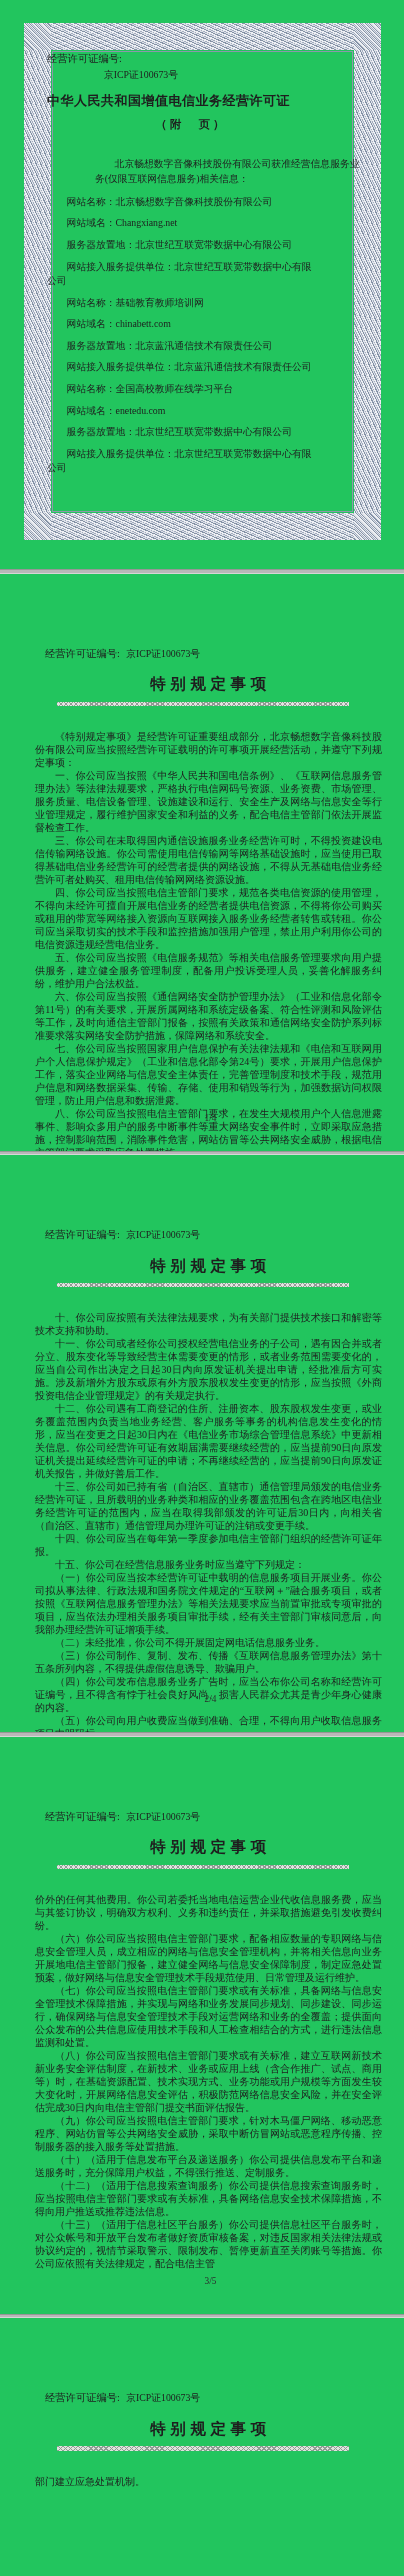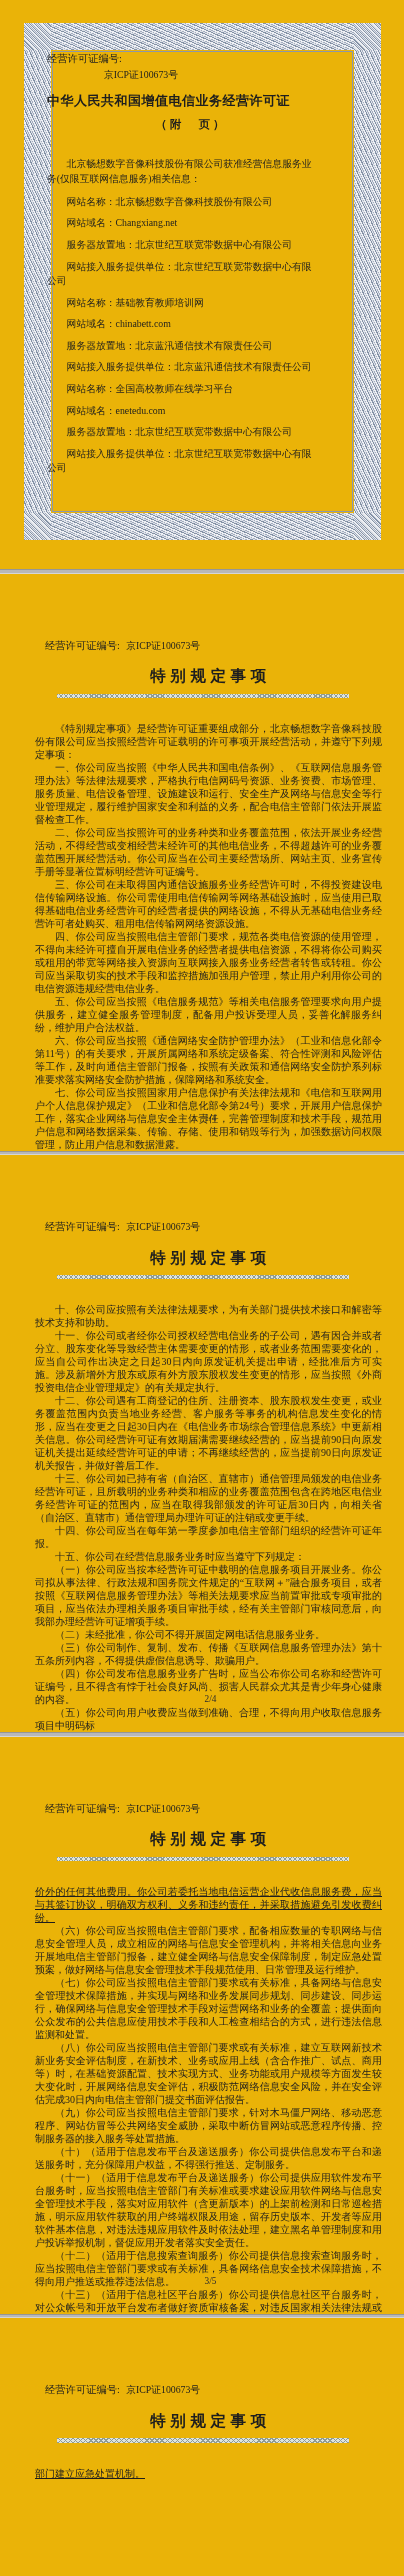--- a/index.html
+++ b/index.html
@@ -4,7 +4,7 @@
 <style>
   html,body{margin:0;padding:0;background:#ffffff;}
   body{width:405px;font-family:"Liberation Serif","DejaVu Serif",serif;color:#1e1e1e;}
-  .page{position:relative;width:405px;background:#eab308;overflow:hidden;}
+  .page{position:relative;width:405px;background:#22c55e;overflow:hidden;}
   .page-cert{height:569px;}
   .page-sp{height:577px;}
   .page-sp-last{height:554px;}

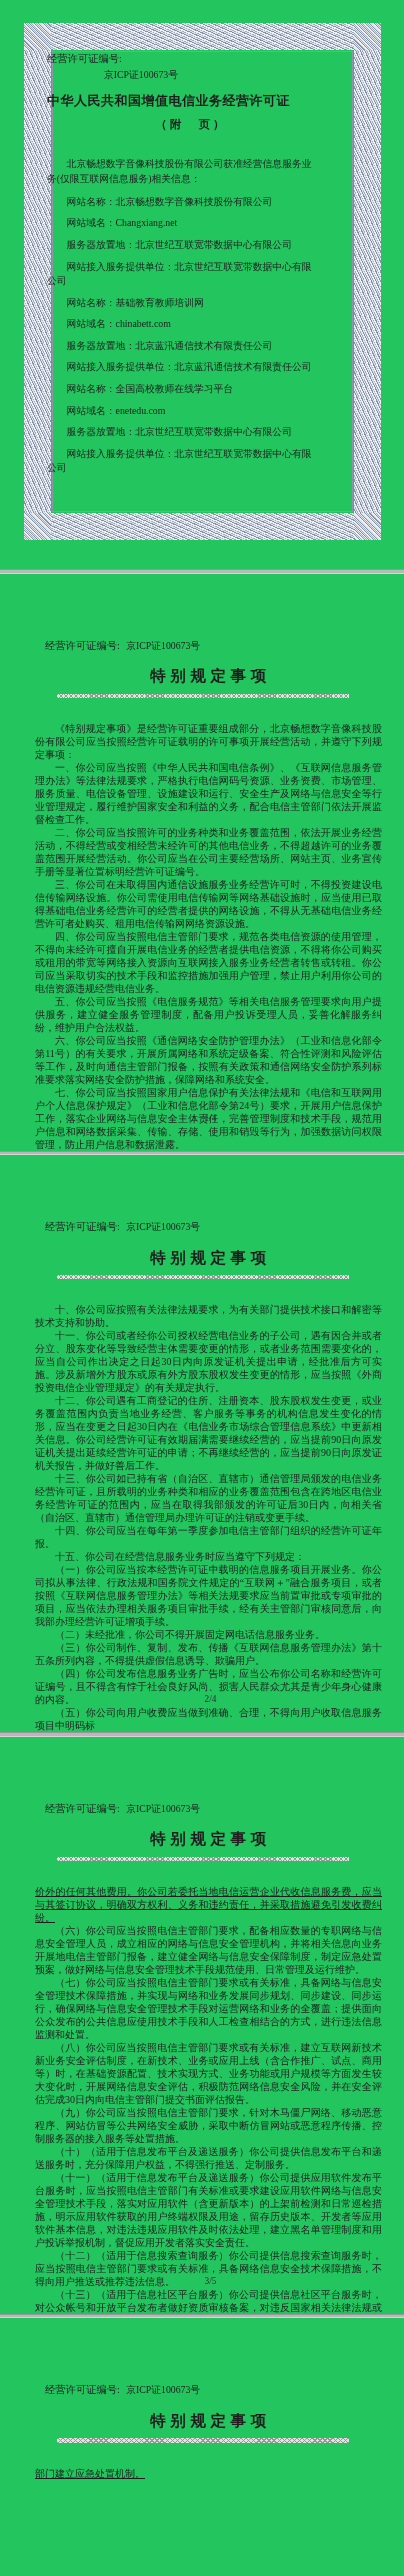--- a/index.html
+++ b/index.html
@@ -20,7 +20,7 @@
   .cert-number{margin:3.1px 0 0 57px;font-size:9.8px;font-family:"Liberation Serif","DejaVu Serif",serif;}
   .cert-title{margin:10.3px 0 0;text-align:left;font-size:13px;font-weight:700;letter-spacing:0.5px;}
   .cert-subtitle{margin-top:6.2px;text-align:center;font-size:11.3px;font-weight:700;letter-spacing:3.1px;}
-  .cert-intro{margin:24px 0 0;width:273px;font-size:9.8px;line-height:15.5px;text-indent:2em;}
+  .cert-intro{margin:24px 0 0;width:273px;font-size:9.8px;line-height:15.5px;text-indent:2em;padding-left:48px;}
   .cert-entries{margin-top:8.2px;width:273px;}
   .cert-entries p{margin:0 0 7.2px;font-size:9.8px;line-height:14.4px;text-indent:2em;}
 

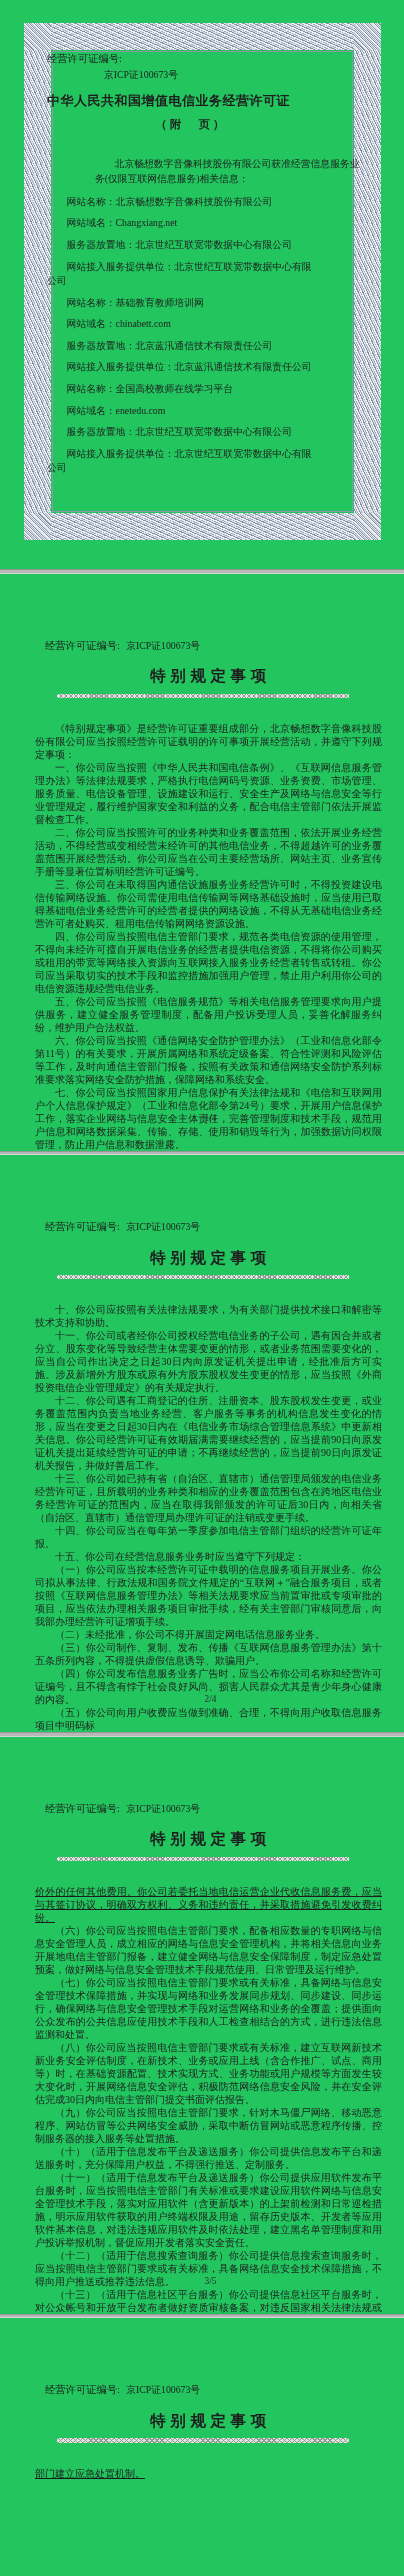--- a/index.html
+++ b/index.html
@@ -25,7 +25,7 @@
   .cert-entries p{margin:0 0 7.2px;font-size:9.8px;line-height:14.4px;text-indent:2em;}
 
   
-  .sp-header{padding:65px 16px 0 45px;font-size:10.3px;}
+  .sp-header{padding:65px 16px 0 45px;font-size:10.3px;margin-top:8px;}
   .sp-number{font-size:9.8px;margin-left:6.2px;}
   .sp-title{margin:13.4px 0 0;text-align:center;font-size:15.5px;font-weight:700;letter-spacing:4.6px;padding-left:16px;}
   .zigzag{width:292px;height:4.1px;margin:6.7px auto 0;

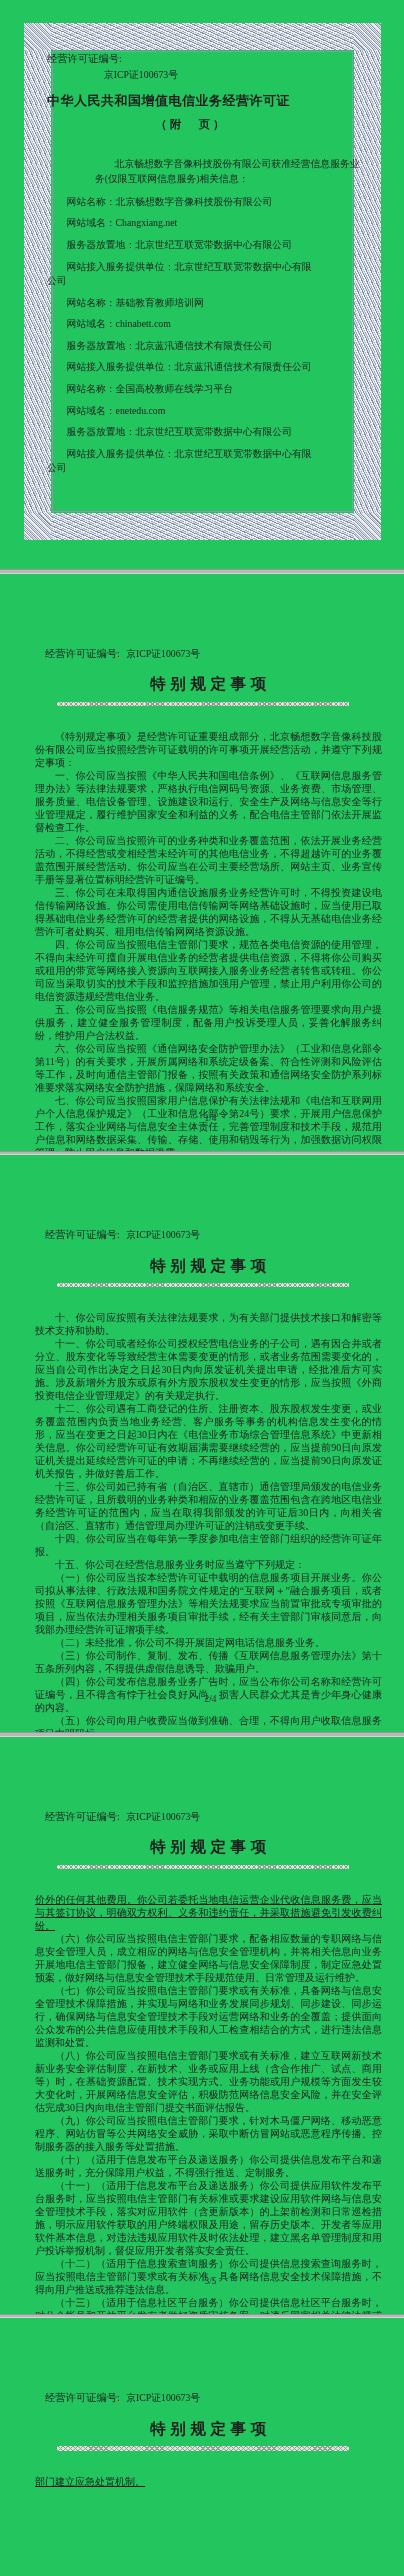--- a/index.html
+++ b/index.html
@@ -78,7 +78,6 @@
   <div class="sp-body">
       <p>《特别规定事项》是经营许可证重要组成部分，北京畅想数字音像科技股份有限公司应当按照经营许可证载明的许可事项开展经营活动，并遵守下列规定事项：</p>
       <p>一、你公司应当按照《中华人民共和国电信条例》、《互联网信息服务管理办法》等法律法规要求，严格执行电信网码号资源、业务资费、市场管理、服务质量、电信设备管理、设施建设和运行、安全生产及网络与信息安全等行业管理规定，履行维护国家安全和利益的义务，配合电信主管部门依法开展监督检查工作。</p>
-      <p>二、你公司应当按照许可的业务种类和业务覆盖范围，依法开展业务经营活动，不得经营或变相经营未经许可的其他电信业务，不得超越许可的业务覆盖范围开展经营活动。你公司应当在公司主要经营场所、网站主页、业务宣传手册等显著位置标明经营许可证编号。</p>
       <p>三、你公司在未取得国内通信设施服务业务经营许可时，不得投资建设电信传输网络设施。你公司需使用电信传输网等网络基础设施时，应当使用已取得基础电信业务经营许可的经营者提供的网络设施，不得从无基础电信业务经营许可者处购买、租用电信传输网网络资源设施。</p>
       <p>四、你公司应当按照电信主管部门要求，规范各类电信资源的使用管理，不得向未经许可擅自开展电信业务的经营者提供电信资源，不得将你公司购买或租用的带宽等网络接入资源向互联网接入服务业务经营者转售或转租。你公司应当采取切实的技术手段和监控措施加强用户管理，禁止用户利用你公司的电信资源违规经营电信业务。</p>
       <p>五、你公司应当按照《电信服务规范》等相关电信服务管理要求向用户提供服务，建立健全服务管理制度，配备用户投诉受理人员，妥善化解服务纠纷，维护用户合法权益。</p>

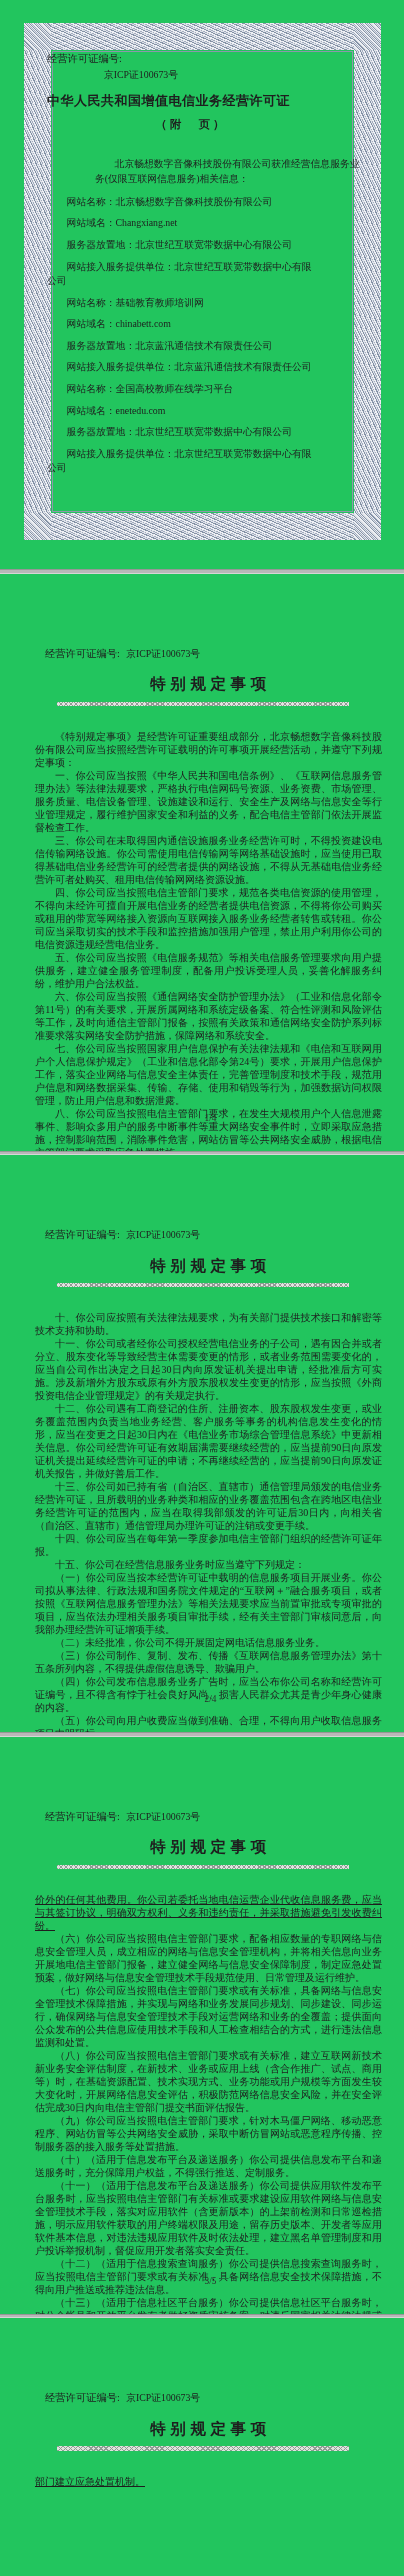--- a/index.html
+++ b/index.html
@@ -35,7 +35,7 @@
       linear-gradient(#dfe4de,#dfe4de);}
   .sp-body{margin-top:24px;padding:0 23px 0 35px;font-size:10px;line-height:13px;text-align:justify;}
   .sp-body p{margin:0;text-indent:2em;}
-  .sp-body p.cont{text-indent:0;text-decoration:underline;}
+  .sp-body p.cont{text-indent:0;}
   .page-num{position:absolute;bottom:28px;left:8px;width:100%;text-align:center;font-size:9.3px;color:#2c2c2c;}
 </style>
 </head>

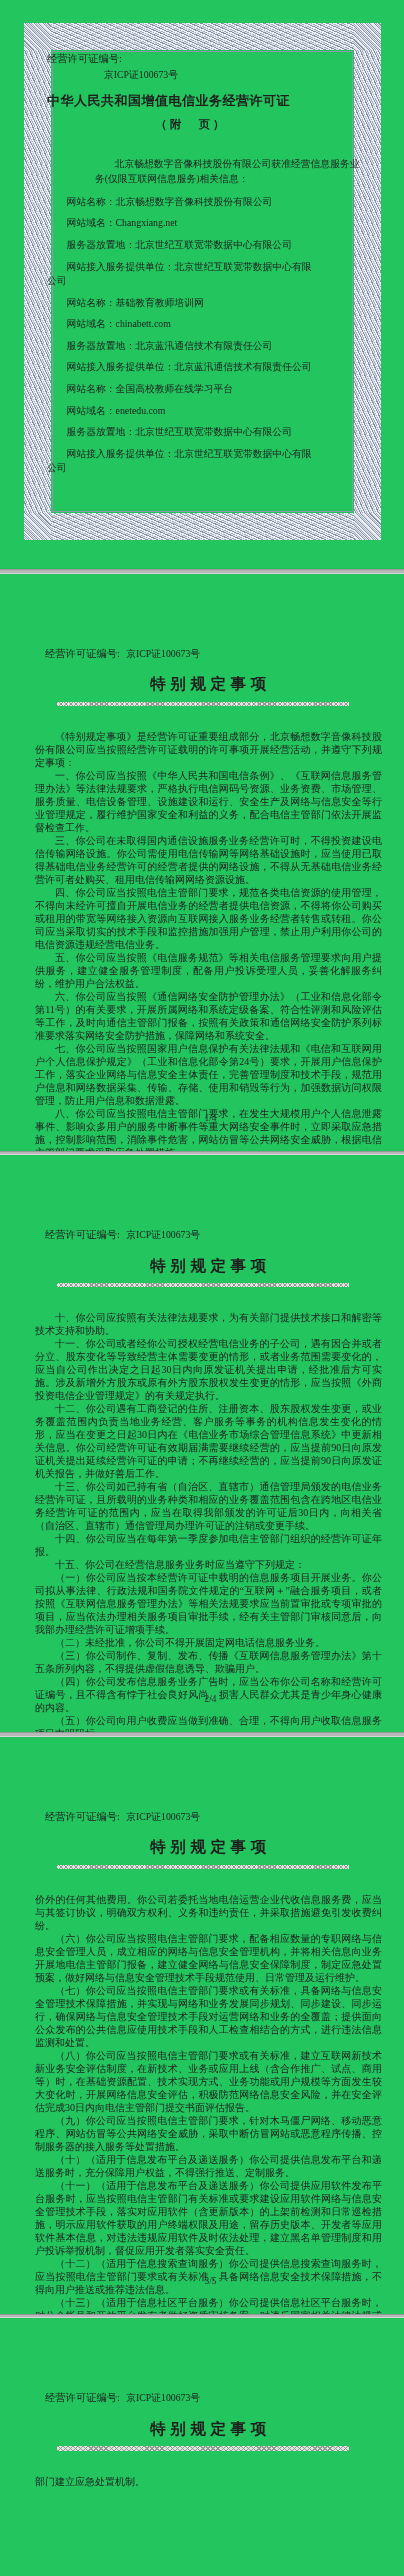--- a/index.html
+++ b/index.html
@@ -127,7 +127,6 @@
       <p>（八）你公司应当按照电信主管部门要求或有关标准，建立互联网新技术新业务安全评估制度，在新技术、业务或应用上线（含合作推广、试点、商用等）时，在基础资源配置、技术实现方式、业务功能或用户规模等方面发生较大变化时，开展网络信息安全评估，积极防范网络信息安全风险，并在安全评估完成30日内向电信主管部门提交书面评估报告。</p>
       <p>（九）你公司应当按照电信主管部门要求，针对木马僵尸网络、移动恶意程序、网站仿冒等公共网络安全威胁，采取中断仿冒网站或恶意程序传播、控制服务器的接入服务等处置措施。</p>
       <p>（十）（适用于信息发布平台及递送服务）你公司提供信息发布平台和递送服务时，充分保障用户权益，不得强行推送、定制服务。</p>
-      <p>（十一）（适用于信息发布平台及递送服务）你公司提供应用软件发布平台服务时，应当按照电信主管部门有关标准或要求建设应用软件网络与信息安全管理技术手段，落实对应用软件（含更新版本）的上架前检测和日常巡检措施，明示应用软件获取的用户终端权限及用途，留存历史版本、开发者等应用软件基本信息，对违法违规应用软件及时依法处理，建立黑名单管理制度和用户投诉举报机制，督促应用开发者落实安全责任。</p>
       <p>（十二）（适用于信息搜索查询服务）你公司提供信息搜索查询服务时，应当按照电信主管部门要求或有关标准，具备网络信息安全技术保障措施，不得向用户推送或推荐违法信息。</p>
       <p>（十三）（适用于信息社区平台服务）你公司提供信息社区平台服务时，对公众帐号和开放平台发布者做好资质审核备案，对违反国家相关法律法规或协议约定的，视情节采取警示、限制发布、暂停更新直至关闭账号等措施。你公司应依照有关法律规定，配合电信主管</p>
     </div>

